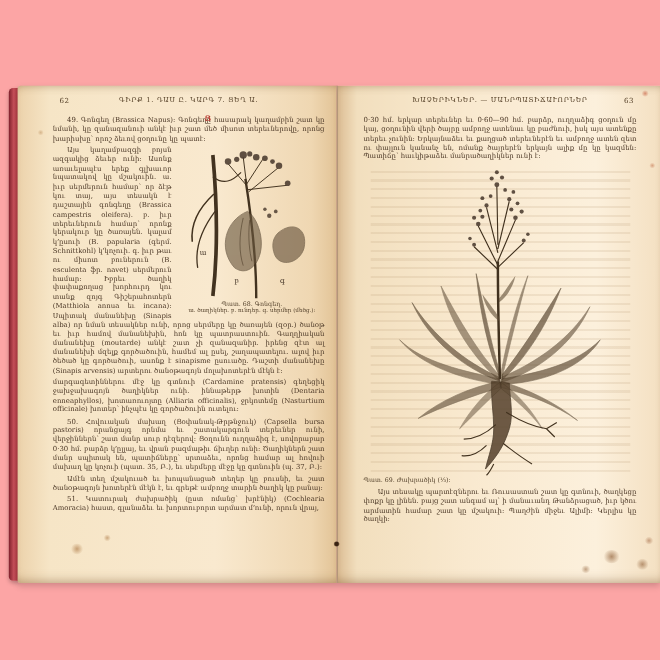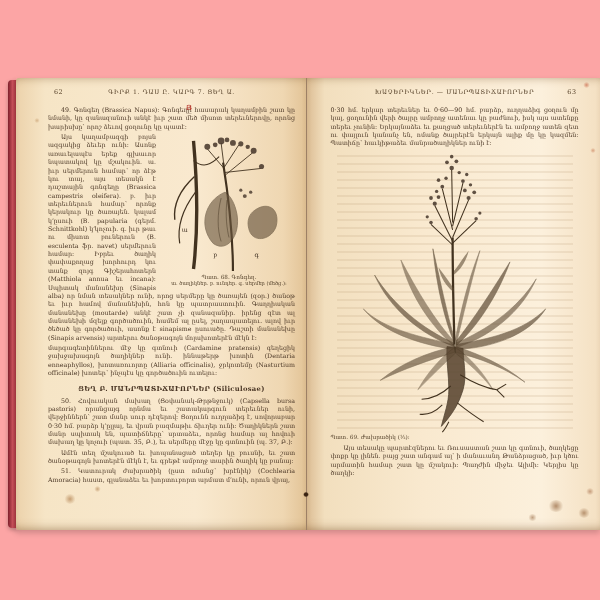--- a/index.html
+++ b/index.html
@@ -118,7 +118,6 @@
             <div style="clear:both;"></div>
           </div>
 
-          <div class="sec-head">ՑԵՂ Բ. ՄԱՆՐՊԱՏԻՃԱՒՈՐՆԵՐ (Siliculosae)</div>
           <p class="txt ind par">50. Հովուական մախաղ (Ցօփանակ-Թրթնջուկ) (Capsella bursa pastoris) որանցայգ որնմա եւ շատակարգուն տերեւներ ունի, վերջիններն՝ շատ մանր սուր դէզերով։ Ցօղունն ուղղաձիգ է, սովորաբար 0·30 հմ. բարձր կ՚ըլլայ, եւ վրան բազմաթիւ ճիւղեր ունի։ Ծաղիկներն շատ մանր սպիտակ են, պատիճները՝ սրտաձեւ, որոնց համար ալ հովուի մախաղ կը կոչուի (պատ. 35, Բ.), եւ սերմերը մէջը կը գտնուին (պ. 37, Բ.)։</p>
           <p class="txt ind par">Ամէն տեղ մշակուած եւ խոպանացած տեղեր կը բուսնի, եւ շատ ծանօթագոյն խոտերէն մէկն է, եւ գրեթէ ամբողջ տարին ծաղիկ կը բանայ։</p>
           <p class="txt ind par">51. Կատուրակ ժախրածիկ (ըստ ոմանց՝ խրէնիկ) (Cochlearia Amoracia) հաստ, գլանաձեւ եւ խորտուբորտ արմատ մ՚ունի, որուն վրայ,</p>

